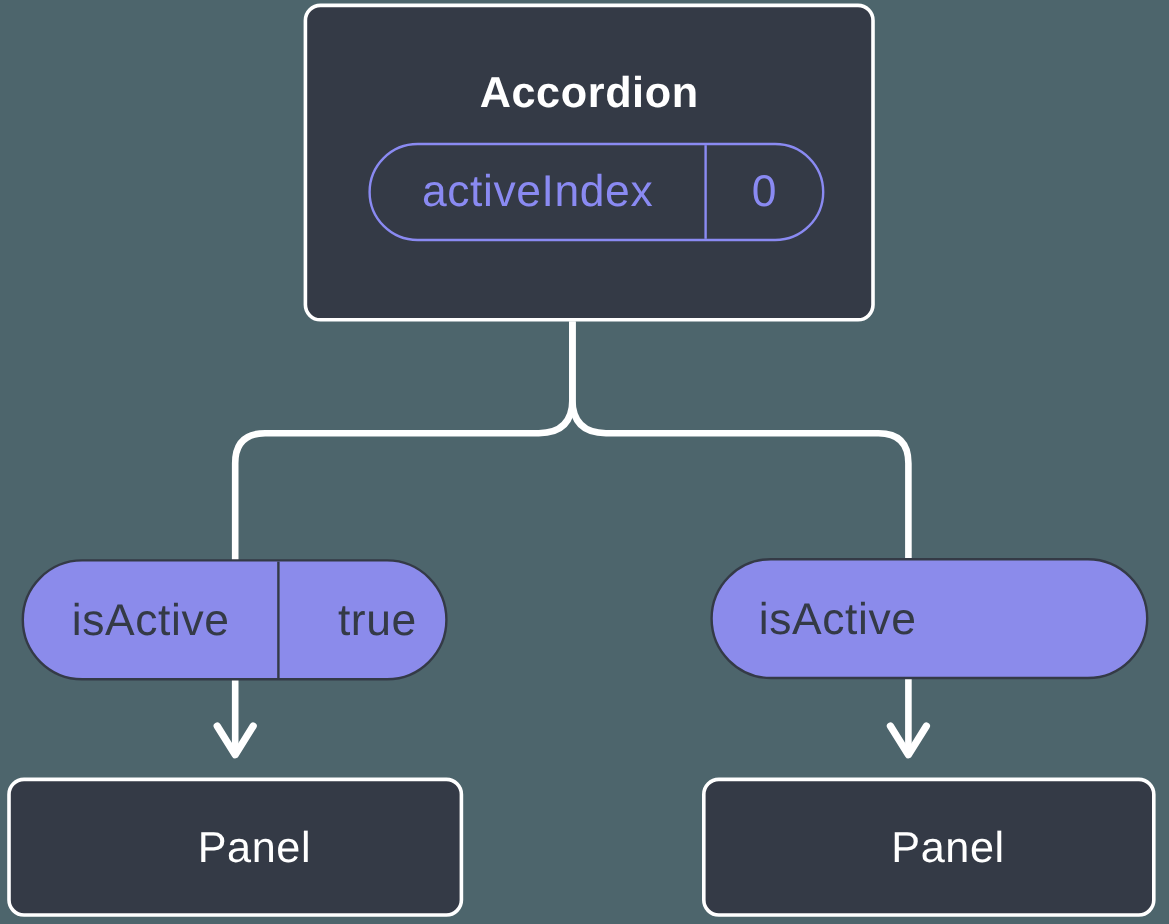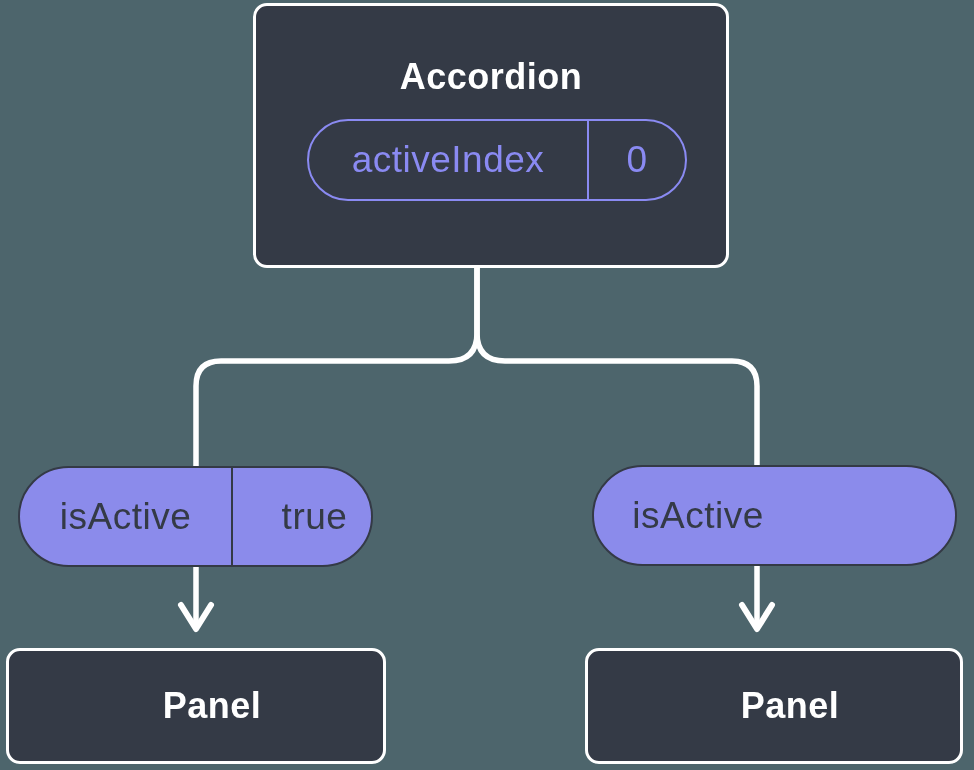--- a/index.html
+++ b/index.html
@@ -60,7 +60,7 @@
   .pill-value{flex:1;}
   .node-panel{
     display:flex;align-items:center;justify-content:center;
-    color:var(--white);font-size:36px;font-weight:700;letter-spacing:.5px;padding-left:32px;
+    color:var(--white);font-size:36px;font-weight:400;letter-spacing:.5px;padding-left:32px;
   }
   .panel-left{left:6px;top:648px;width:380px;height:116px;}
   .panel-right{left:585px;top:648px;width:378px;height:116px;}

